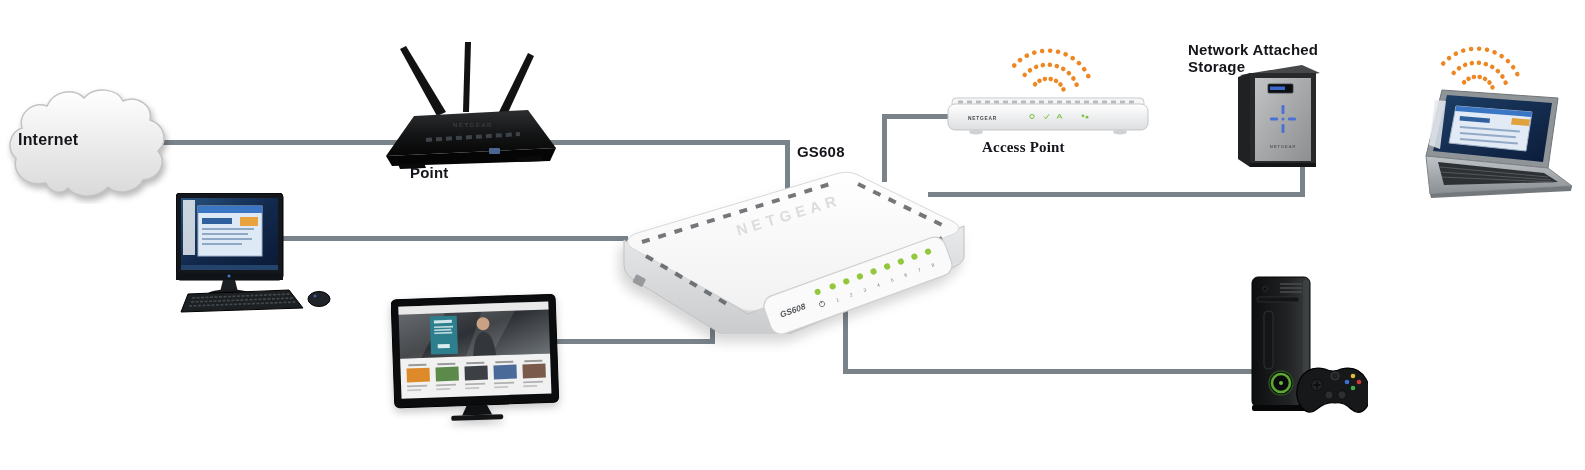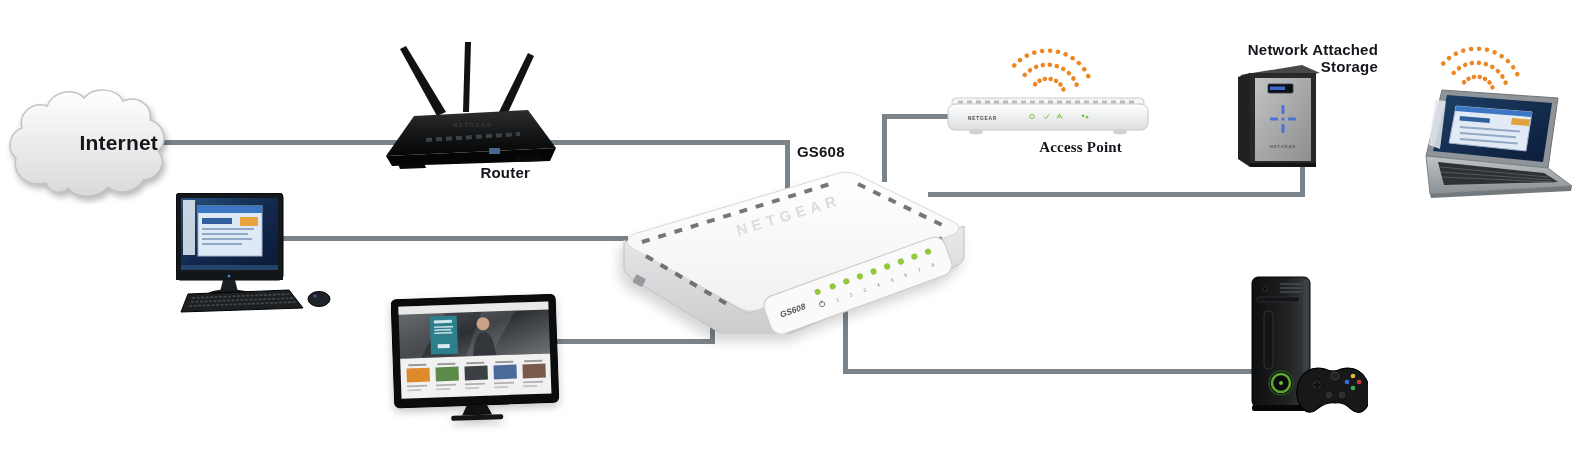--- a/index.html
+++ b/index.html
@@ -10,7 +10,7 @@
   .dev svg{display:block;}
   .z3{z-index:3;}
   .dev-label{position:absolute;font-weight:bold;color:var(--label-text,#15151b);
-             font-size:15px;text-align:right;z-index:4;letter-spacing:.2px;}
+             font-size:15px;text-align:left;z-index:4;letter-spacing:.2px;}
   .big-label{font-size:21px;}
   .shadow-soft{filter:drop-shadow(-4px 8px 6px rgba(0,0,0,.16));}
   .shadow-tiny{filter:drop-shadow(0 4px 4px rgba(0,0,0,.22));}

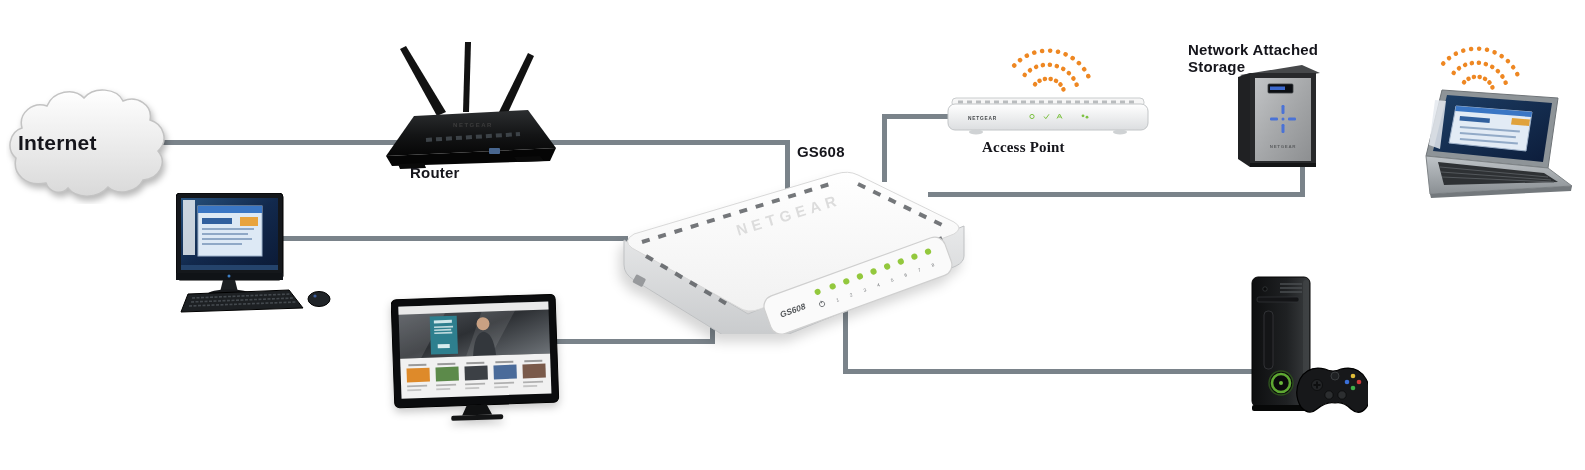--- a/index.html
+++ b/index.html
@@ -11,7 +11,7 @@
   .z3{z-index:3;}
   .dev-label{position:absolute;font-weight:bold;color:var(--label-text,#15151b);
              font-size:15px;text-align:left;z-index:4;letter-spacing:.2px;}
-  .big-label{font-size:21px;}
+  .big-label{font-size:16px;}
   .shadow-soft{filter:drop-shadow(-4px 8px 6px rgba(0,0,0,.16));}
   .shadow-tiny{filter:drop-shadow(0 4px 4px rgba(0,0,0,.22));}
   .port-num{font-size:4.6px;fill:#6a6d70;text-anchor:middle;font-family:"Liberation Sans",sans-serif;}

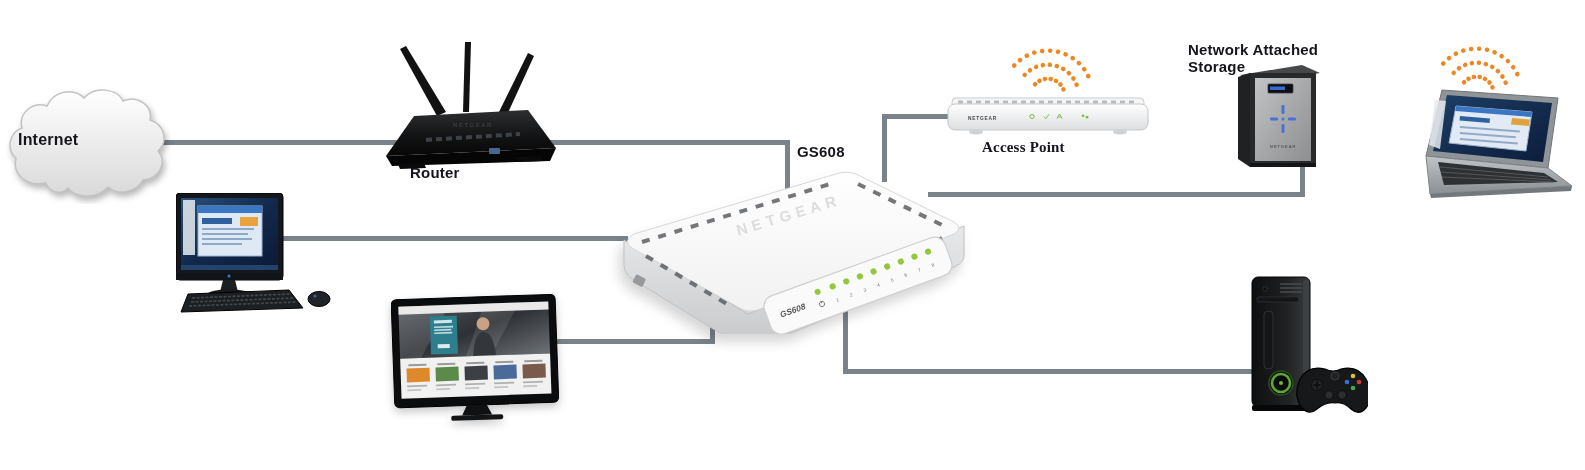--- a/index.html
+++ b/index.html
@@ -74,7 +74,7 @@
       </g>
     </svg>
   </div>
-  <div class="dev-label" style="left:410px;top:164px;width:120px;">Router</div>
+  <div class="dev-label" style="left:410px;top:164px;width:120px;">Point</div>
 
   <div class="dev" style="left:176px;top:193px;width:170px;height:125px;">
     <svg width="170" height="125" viewBox="0 0 170 125">

